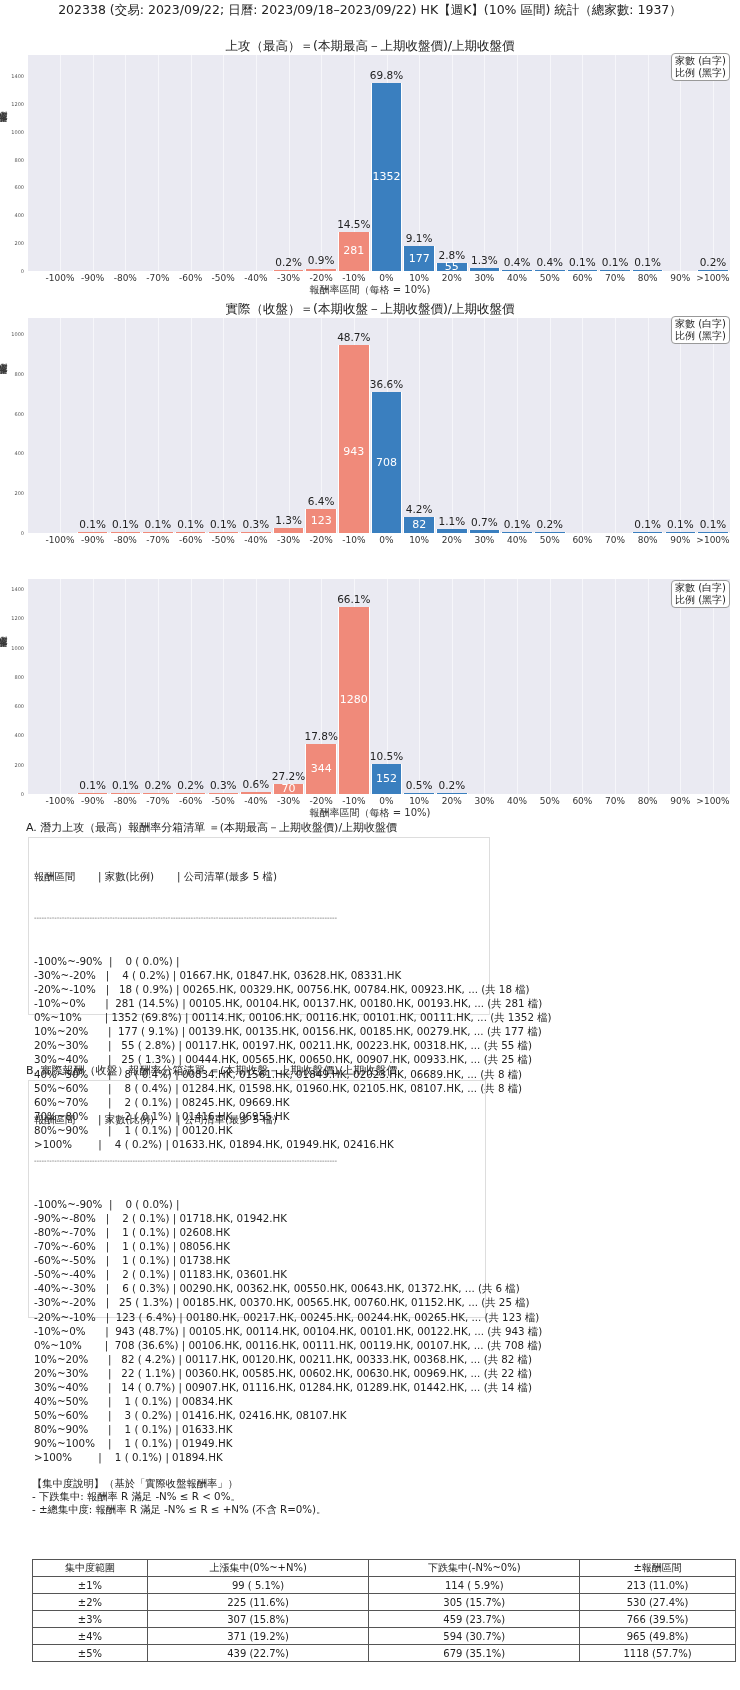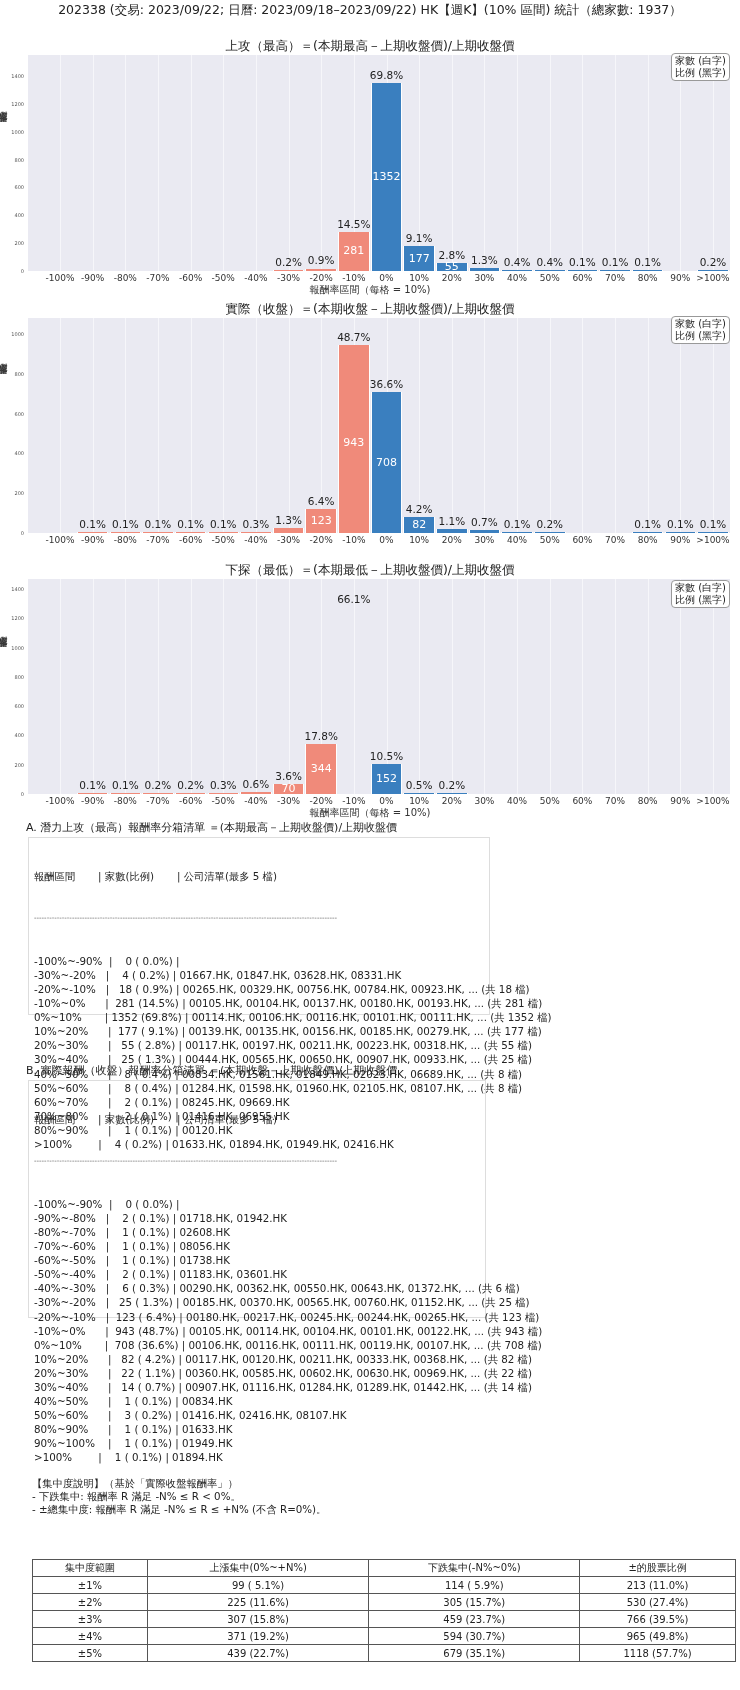--- a/index.html
+++ b/index.html
@@ -172,7 +172,7 @@
       </div>
       <div class="bar-pct" style="left: 268.2px; top: 176.514px;">6.4%</div>
       <div class="bar neg" style="left: 310.1px; width: 31.5px; height: 187.727px;">
-        <div class="bar-count" style="top: 91px;">943</div>
+        <div class="bar-count" style="top: 100px;">943</div>
       </div>
       <div class="bar-pct" style="left: 300.85px; top: 13.2731px;">48.7%</div>
       <div class="bar pos" style="left: 342.75px; width: 31.5px; height: 140.944px;">

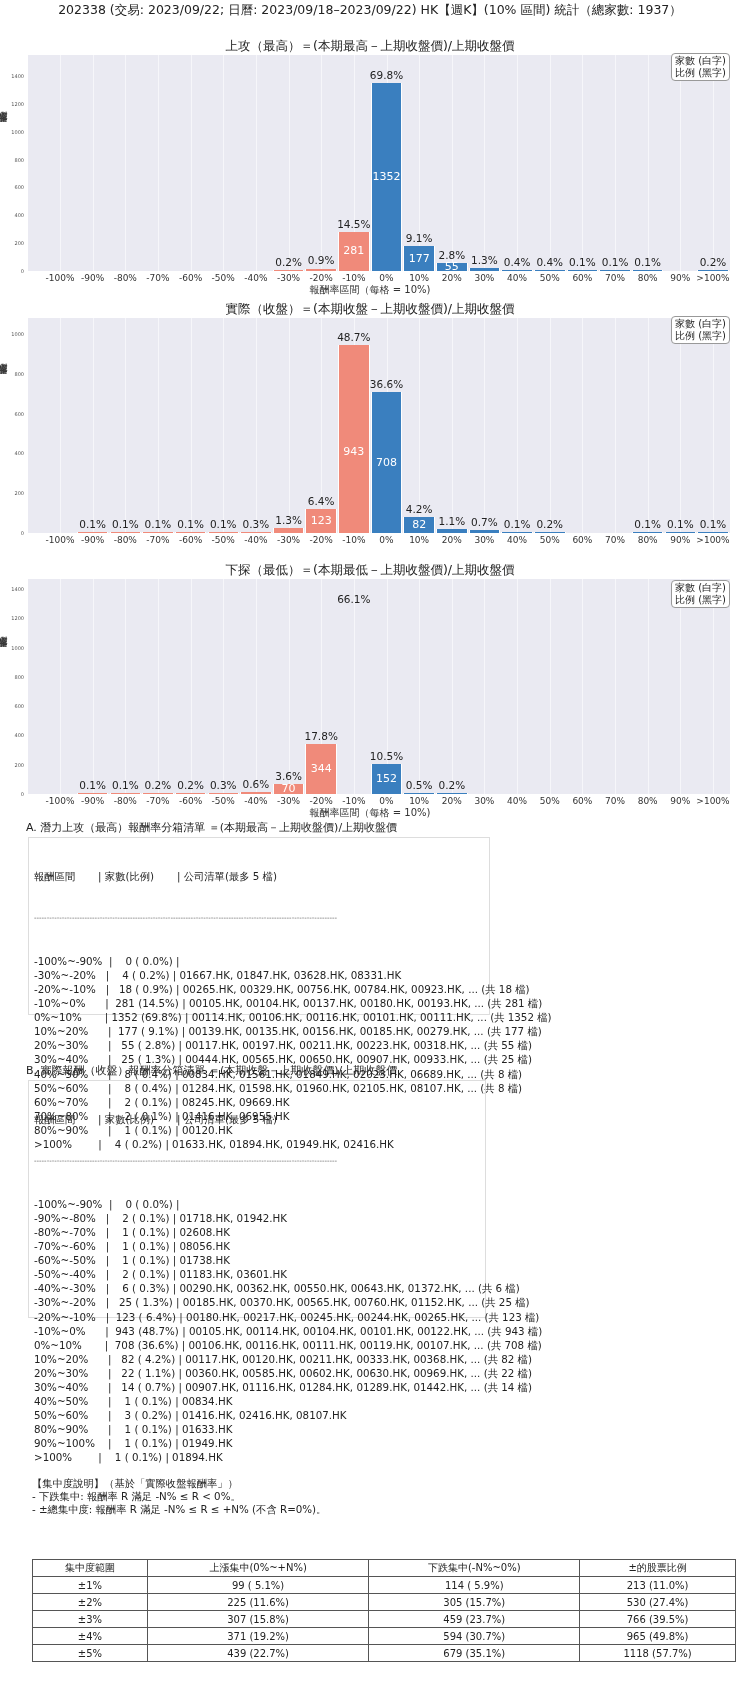--- a/index.html
+++ b/index.html
@@ -232,7 +232,6 @@
   </div>
 
 <div class="chart" style="top:0;height:820px;">
-  <div class="chart-title" style="top:562px;">下探（最低）＝(本期最低－上期收盤價)/上期收盤價</div>
   <div class="ylabel" style="top:655px;">股票家數</div>
   <div class="plot" style="top:579px;height:215px;">
       <div class="vgrid" style="left: 32px;"></div>

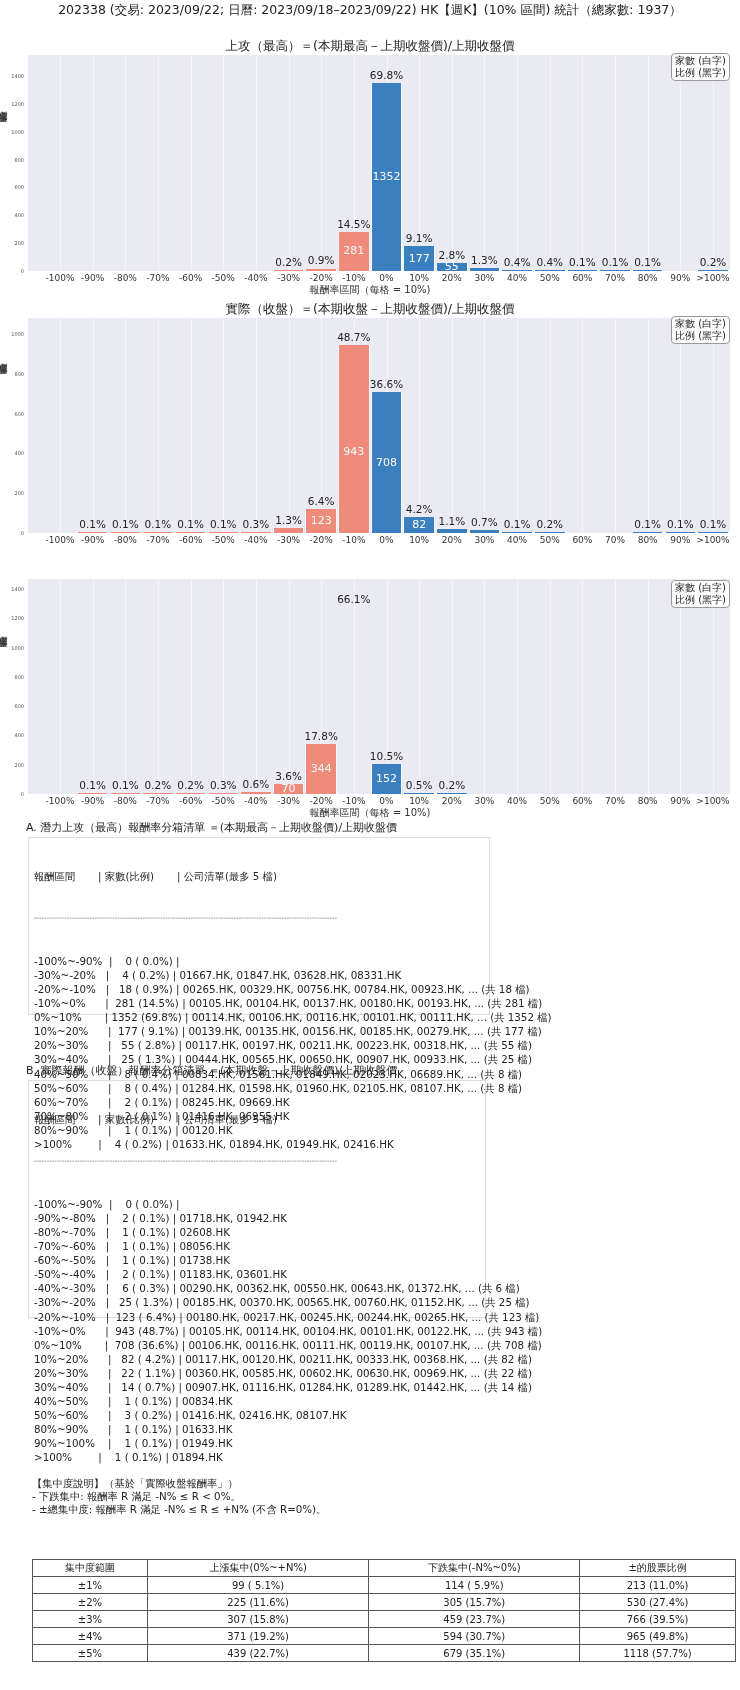--- a/index.html
+++ b/index.html
@@ -275,6 +275,9 @@
         <div class="bar-count" style="top: 18.1565px;">344</div>
       </div>
       <div class="bar-pct" style="left: 268.2px; top: 150.687px;">17.8%</div>
+      <div class="bar neg" style="left: 310.1px; width: 31.5px; height: 187.211px;">
+        <div class="bar-count" style="top: 86.6054px;">1280</div>
+      </div>
       <div class="bar-pct" style="left: 300.85px; top: 13.7891px;">66.1%</div>
       <div class="bar pos" style="left: 342.75px; width: 31.5px; height: 29.8367px;">
         <div class="bar-count" style="top: 7.91837px;">152</div>

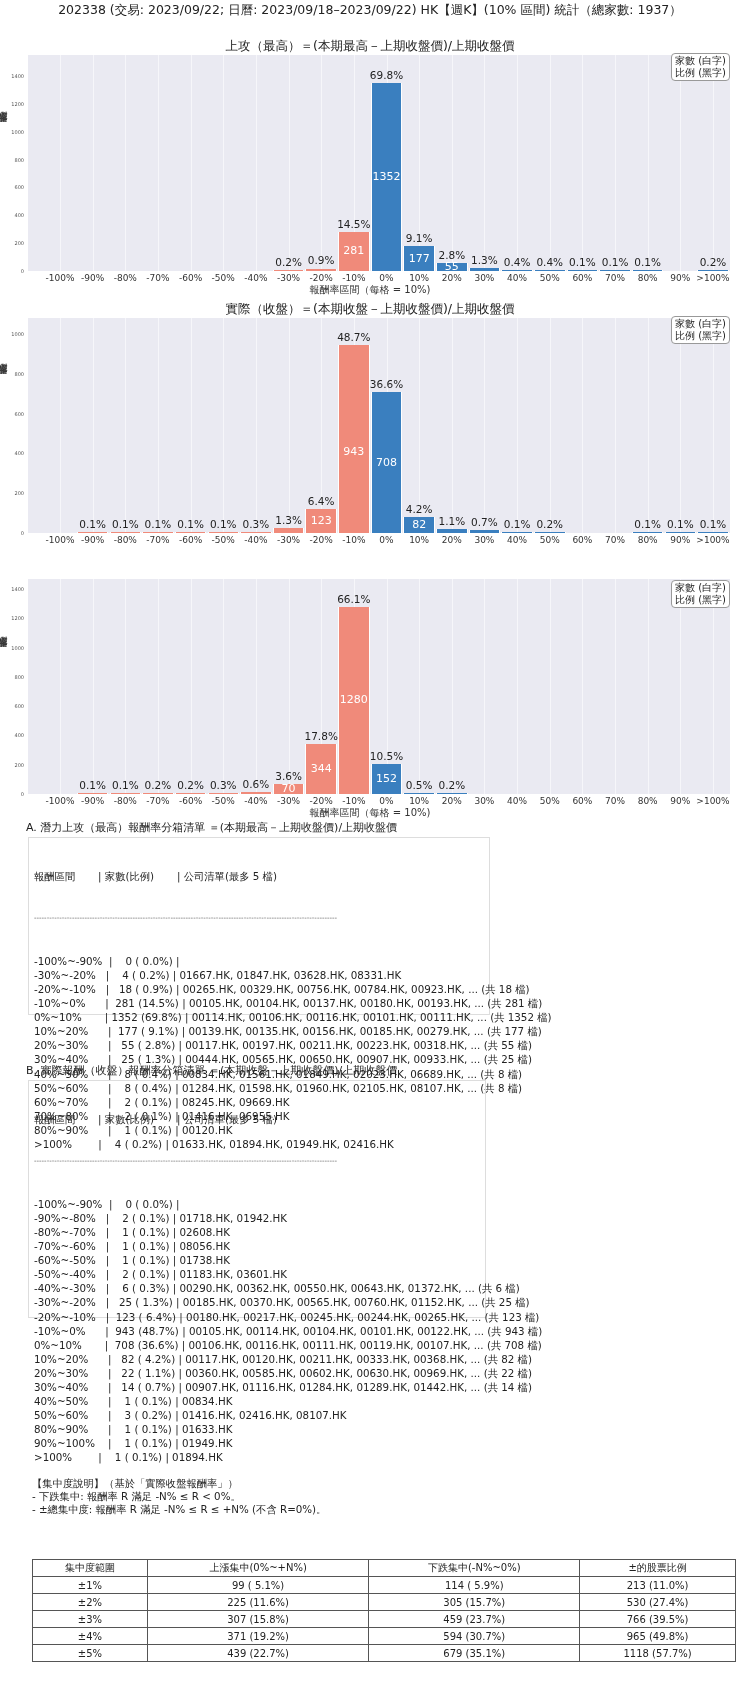--- a/index.html
+++ b/index.html
@@ -270,7 +270,7 @@
       <div class="bar neg" style="left: 244.8px; width: 31.5px; height: 10.2381px;">
         <div class="bar-count" style="top: -1.88095px;">70</div>
       </div>
-      <div class="bar-pct" style="left: 235.55px; top: 190.762px;">3.6%</div>
+      <div class="bar-pct" style="left: 235.55px; top: 190.762px;">27.2%</div>
       <div class="bar neg" style="left: 277.45px; width: 31.5px; height: 50.3129px;">
         <div class="bar-count" style="top: 18.1565px;">344</div>
       </div>

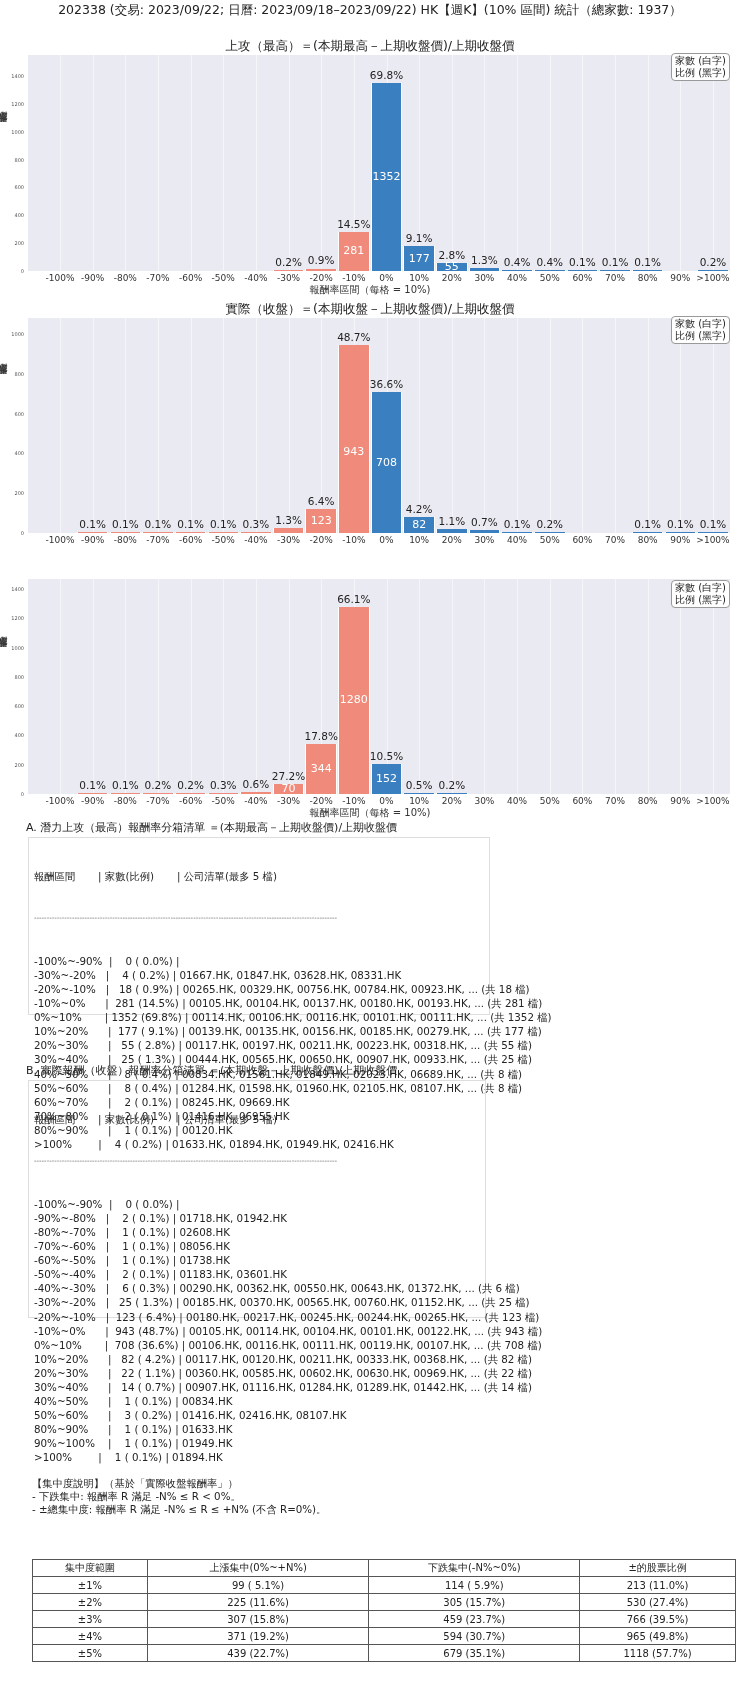--- a/index.html
+++ b/index.html
@@ -350,7 +350,7 @@
       <th>集中度範圍</th>
       <th>上漲集中(0%~+N%)</th>
       <th>下跌集中(-N%~0%)</th>
-      <th>±的股票比例</th>
+      <th>±報酬區間</th>
     </tr>
   </thead>
   <tbody>

